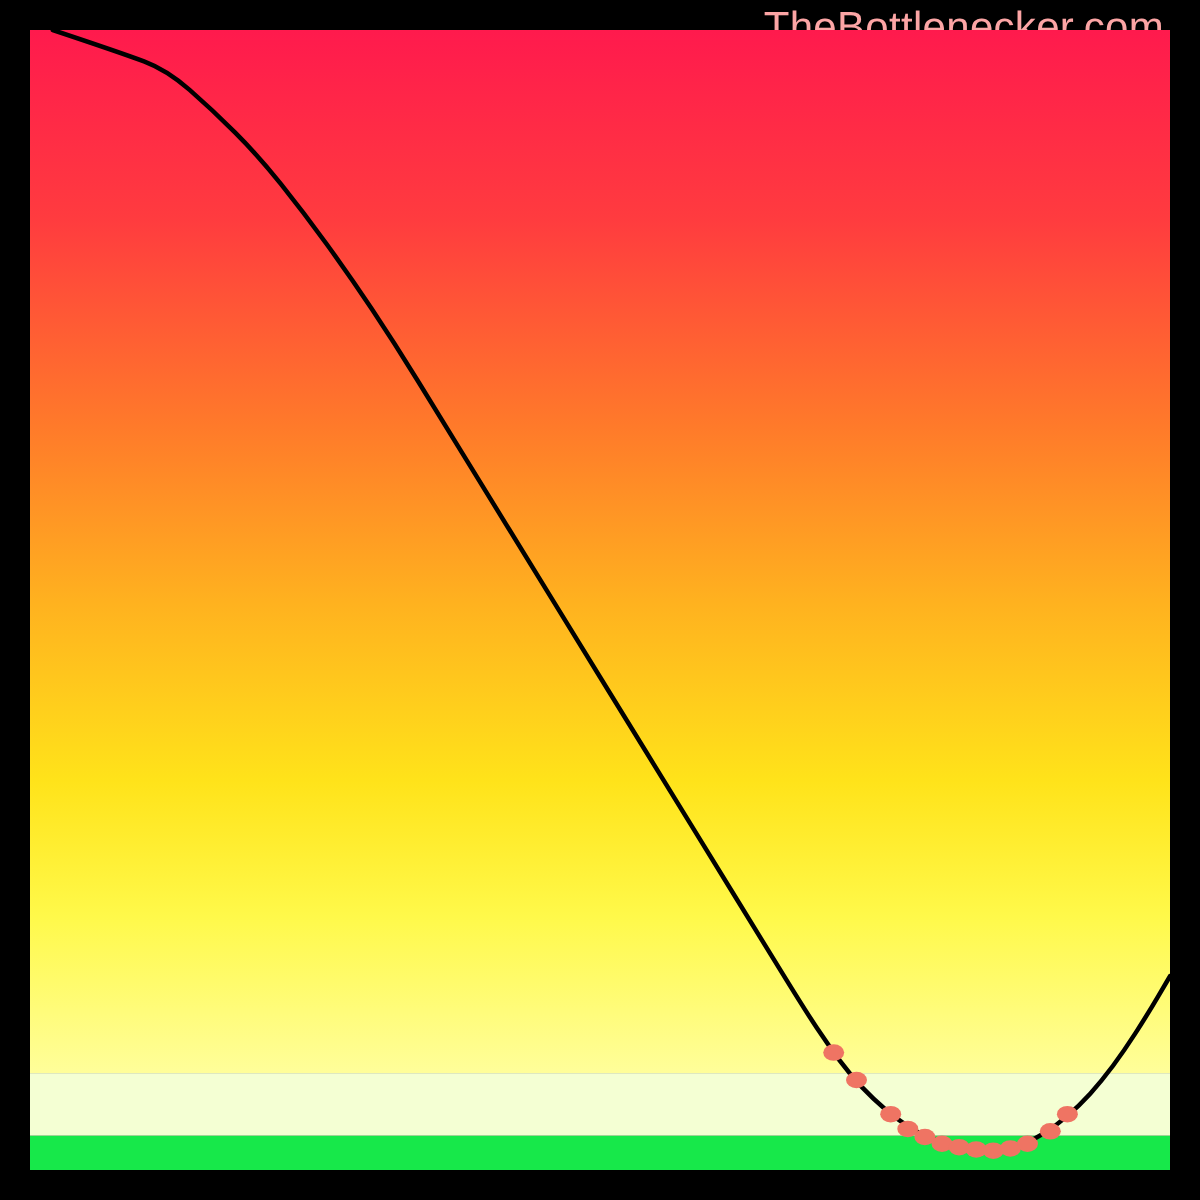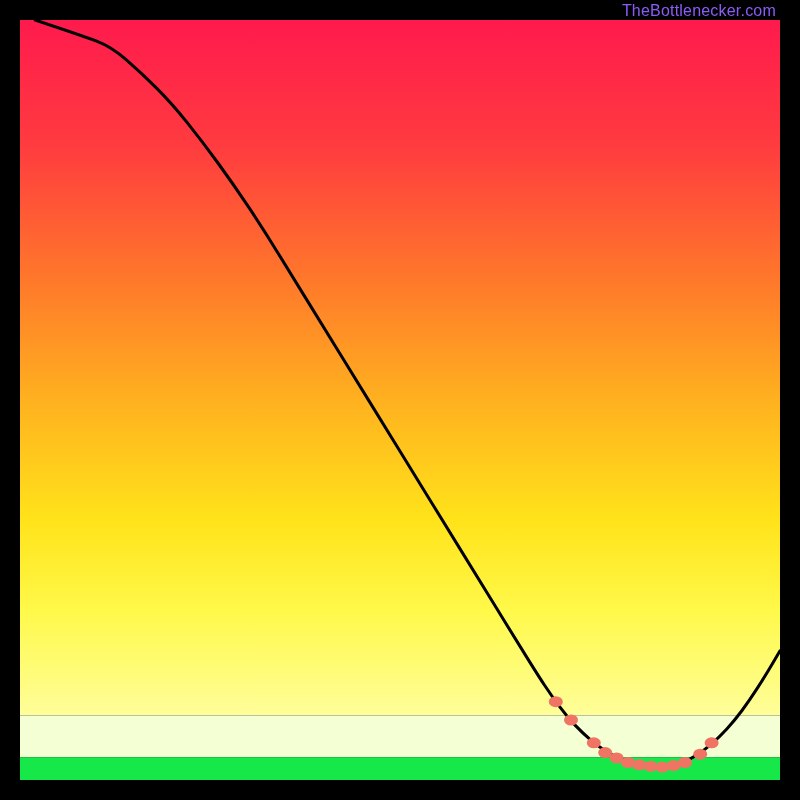--- a/index.html
+++ b/index.html
@@ -30,8 +30,8 @@
     position: absolute;
     top: 2px;
     right: 24px;
-    color: #8b5cf6;
-    font-size: 16px;
+    color: #fca5a5;
+    font-size: 28px;
     font-weight: 500;
     letter-spacing: 0.2px;
   }

